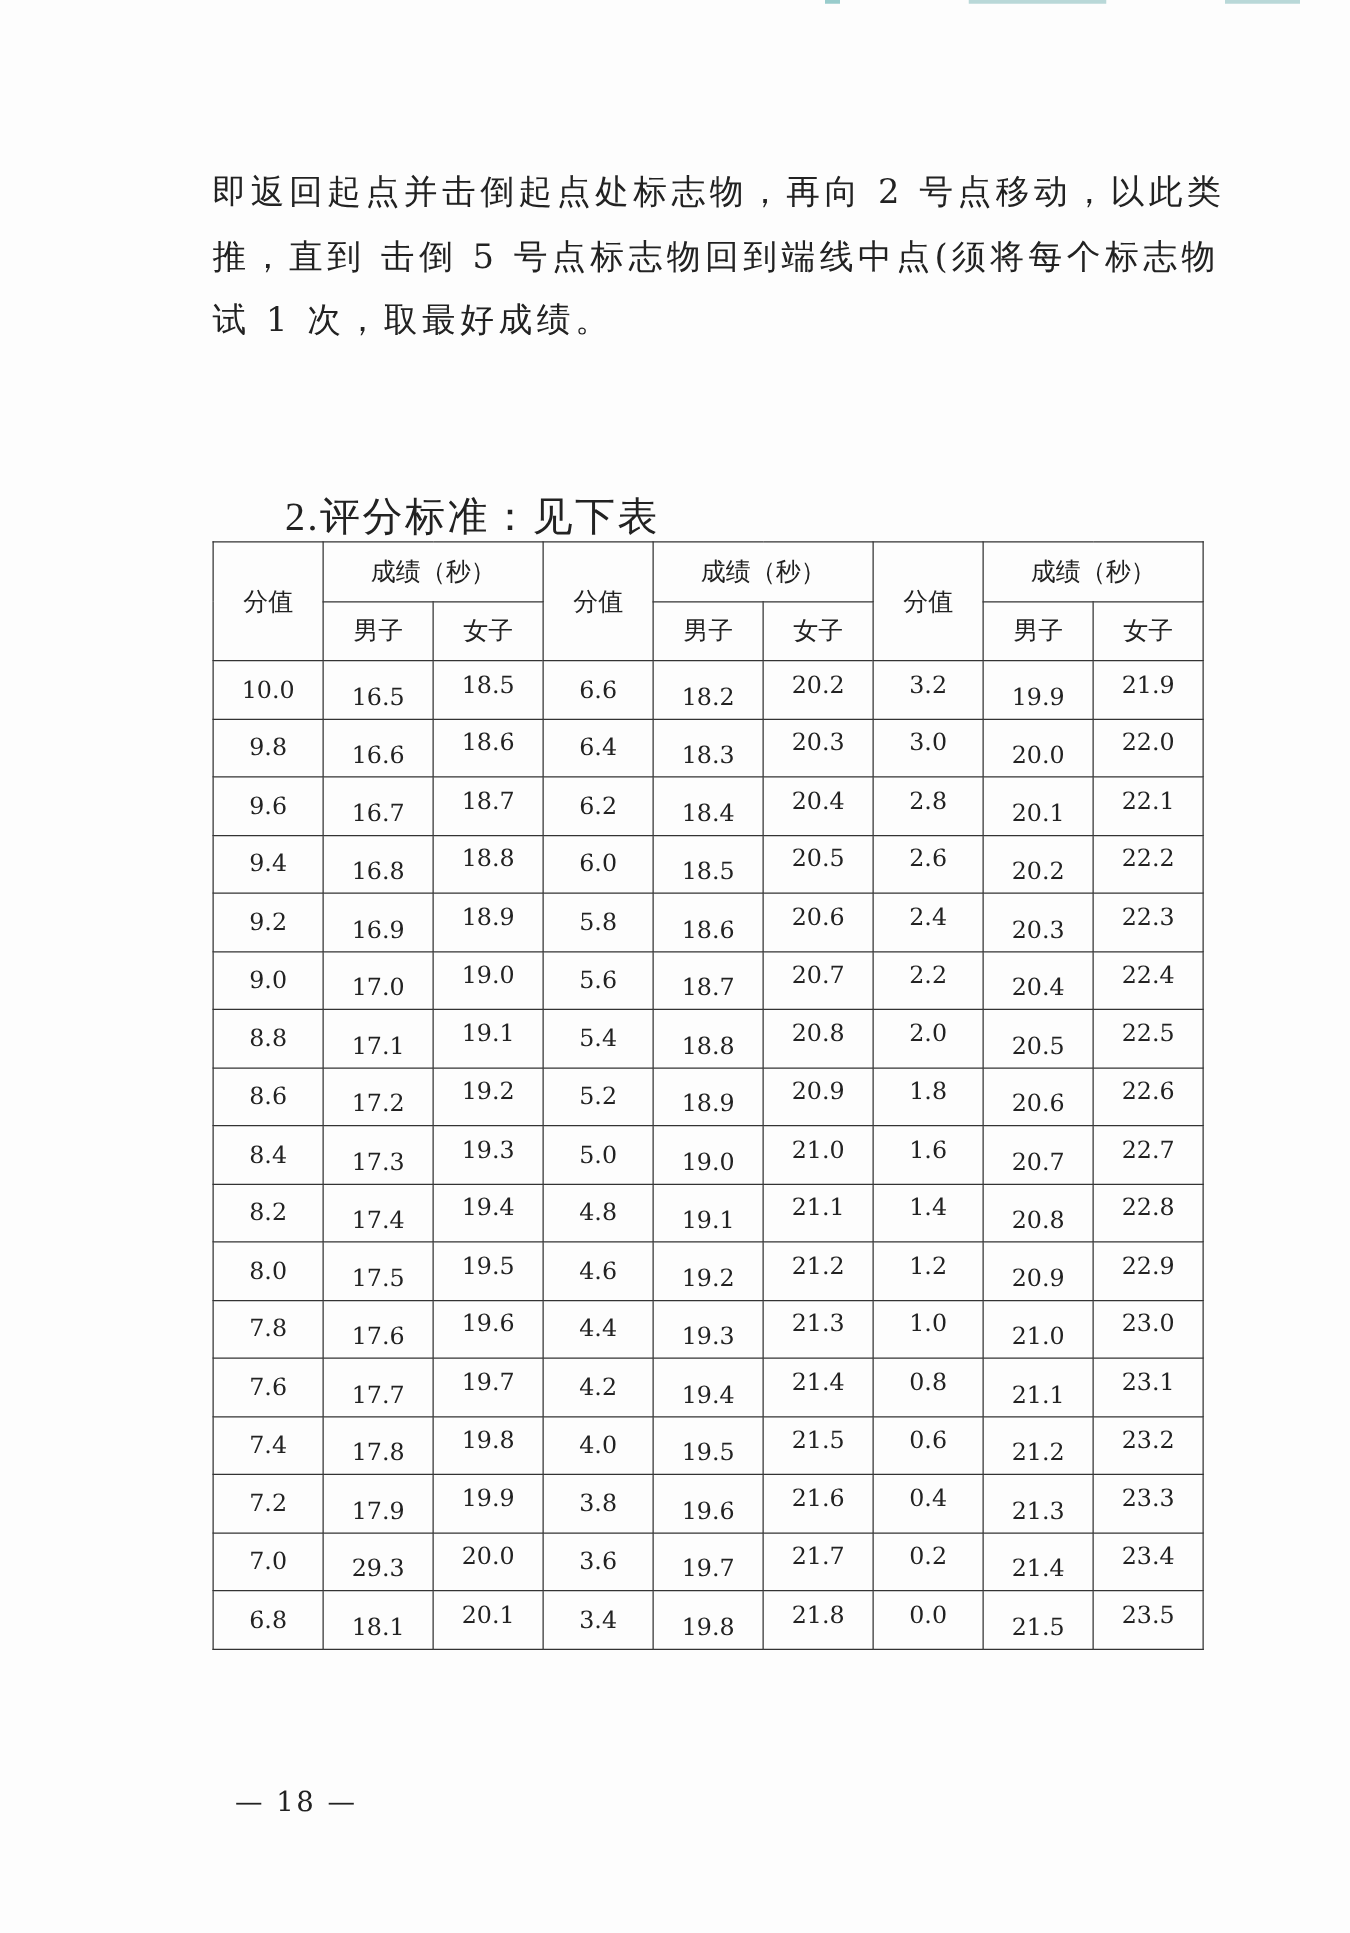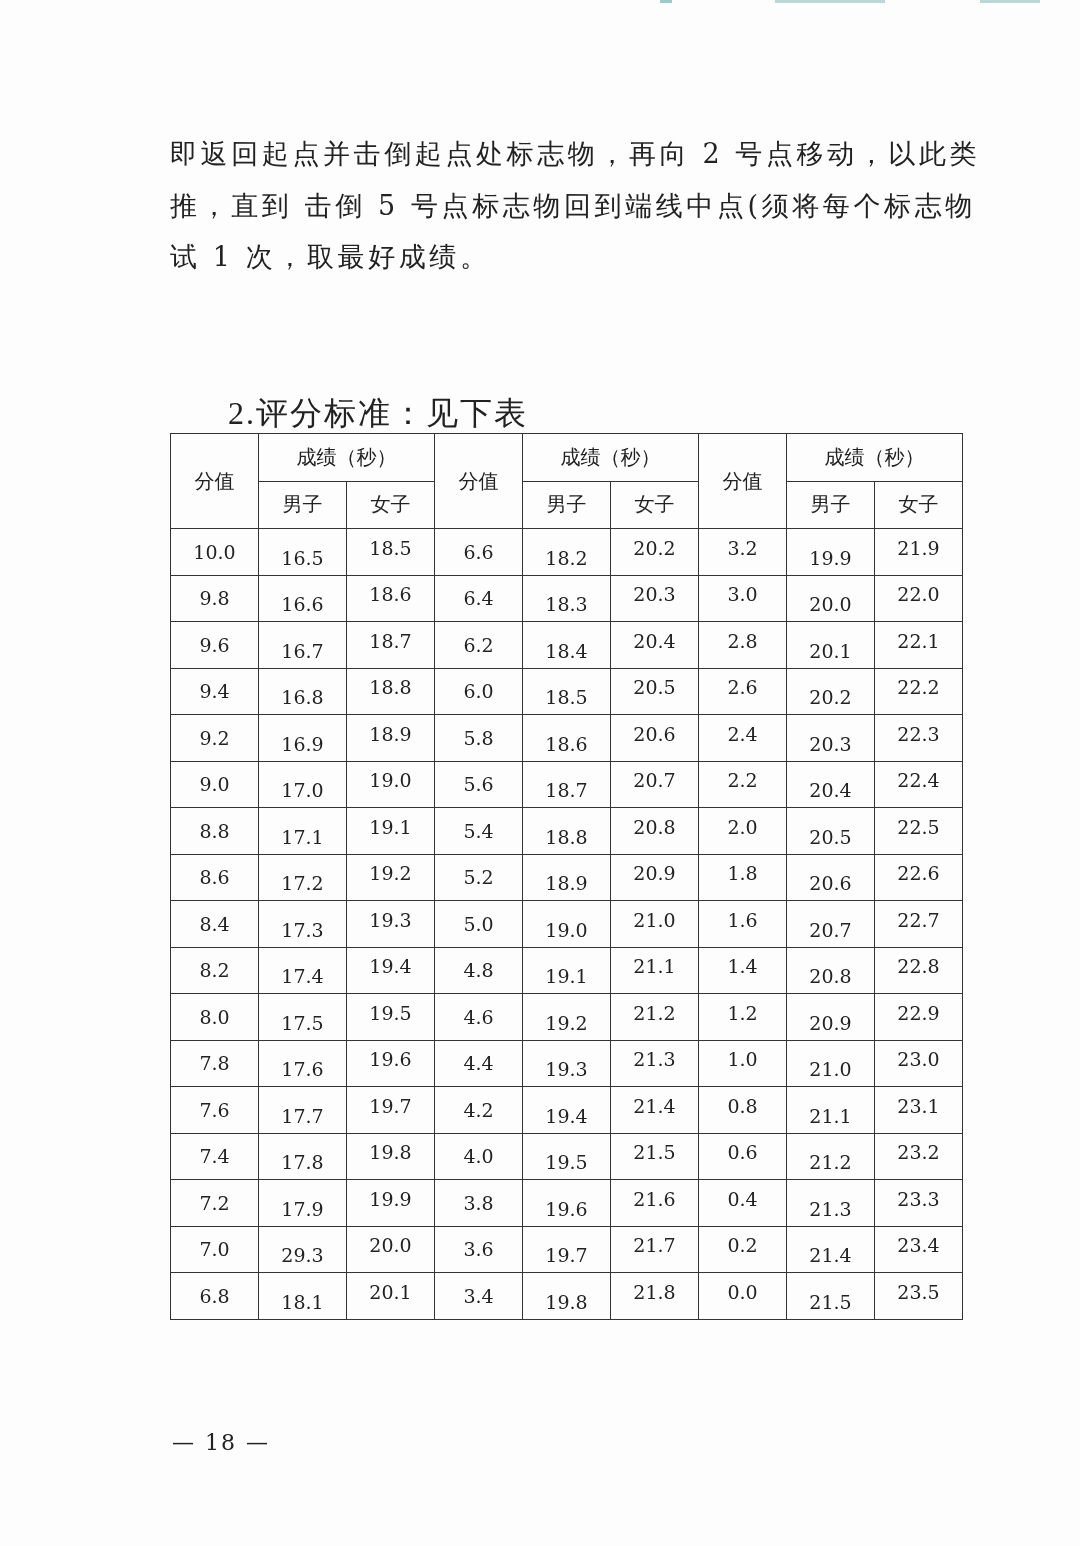--- a/index.html
+++ b/index.html
@@ -32,7 +32,7 @@
   table.score td.low { padding-top: 12px; height: 33.5px; }
   table.score td.high { padding-bottom: 8px; height: 37.5px; }
   .footer {
-    position: absolute; left: 172px; top: 1430px; font-size: 22px; letter-spacing: 2px; text-align: right;
+    position: absolute; left: 188px; top: 1430px; font-size: 22px; letter-spacing: 2px; text-align: right;
   }
 </style>
 </head>

